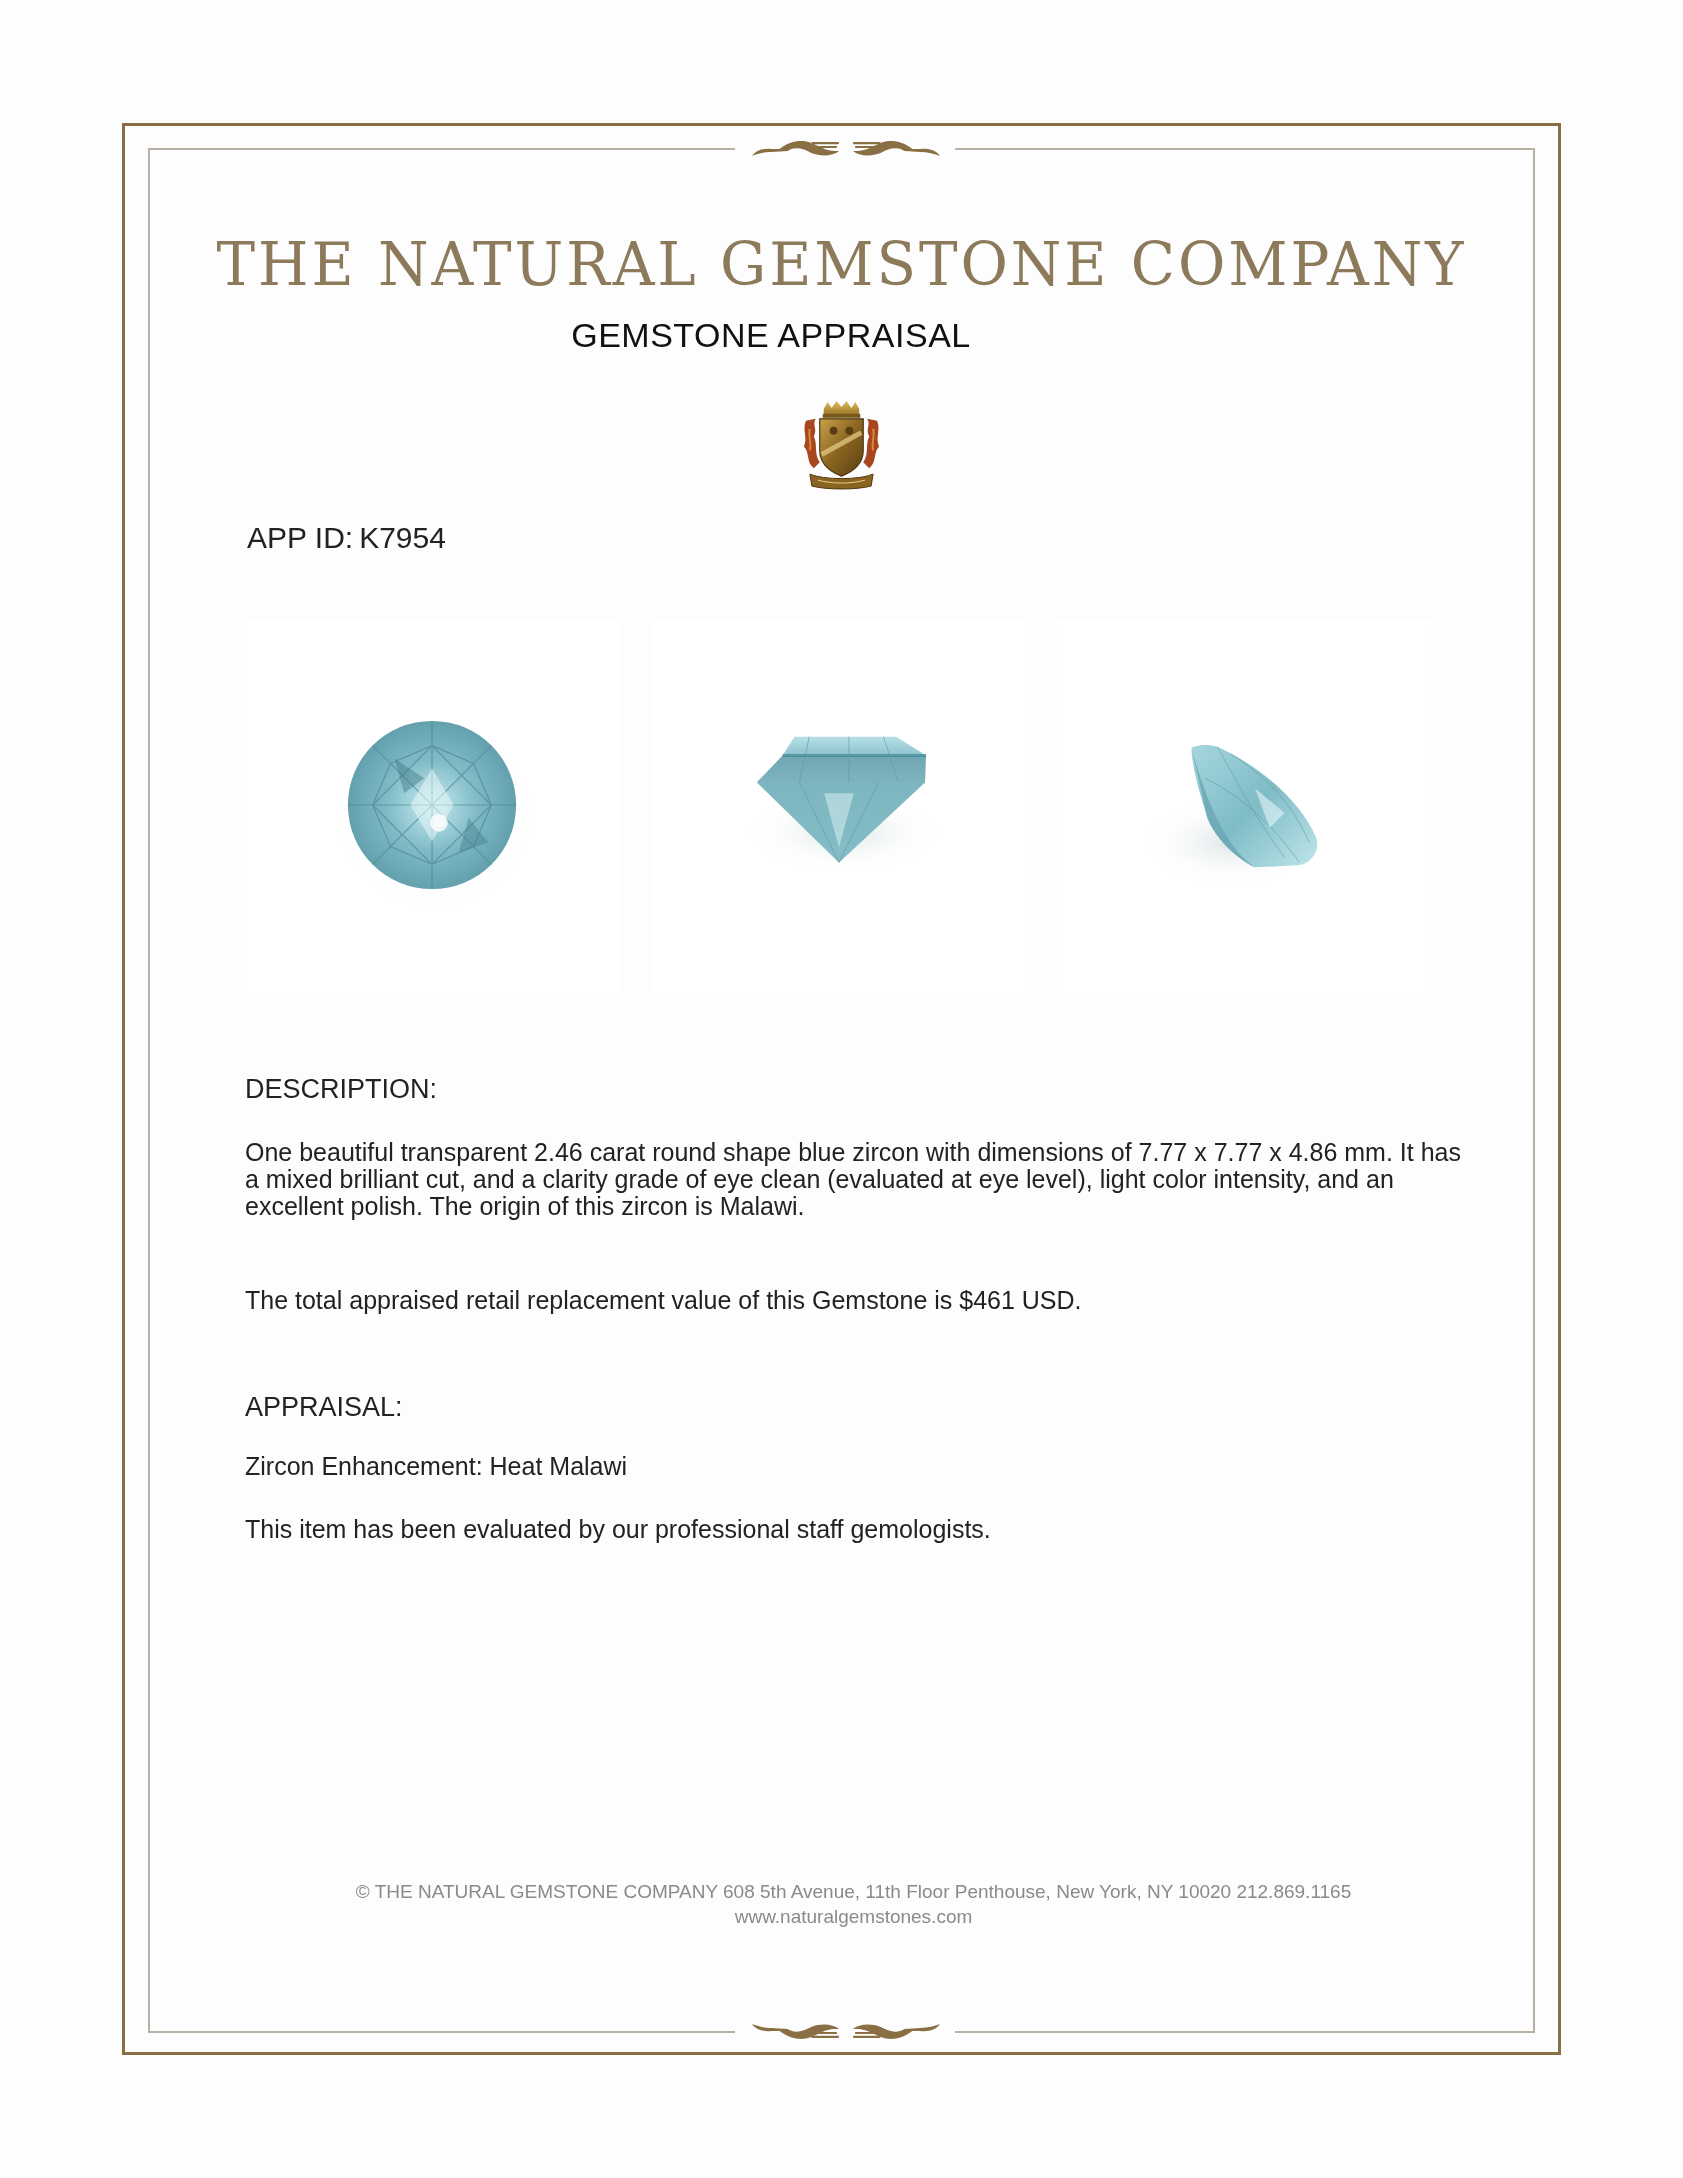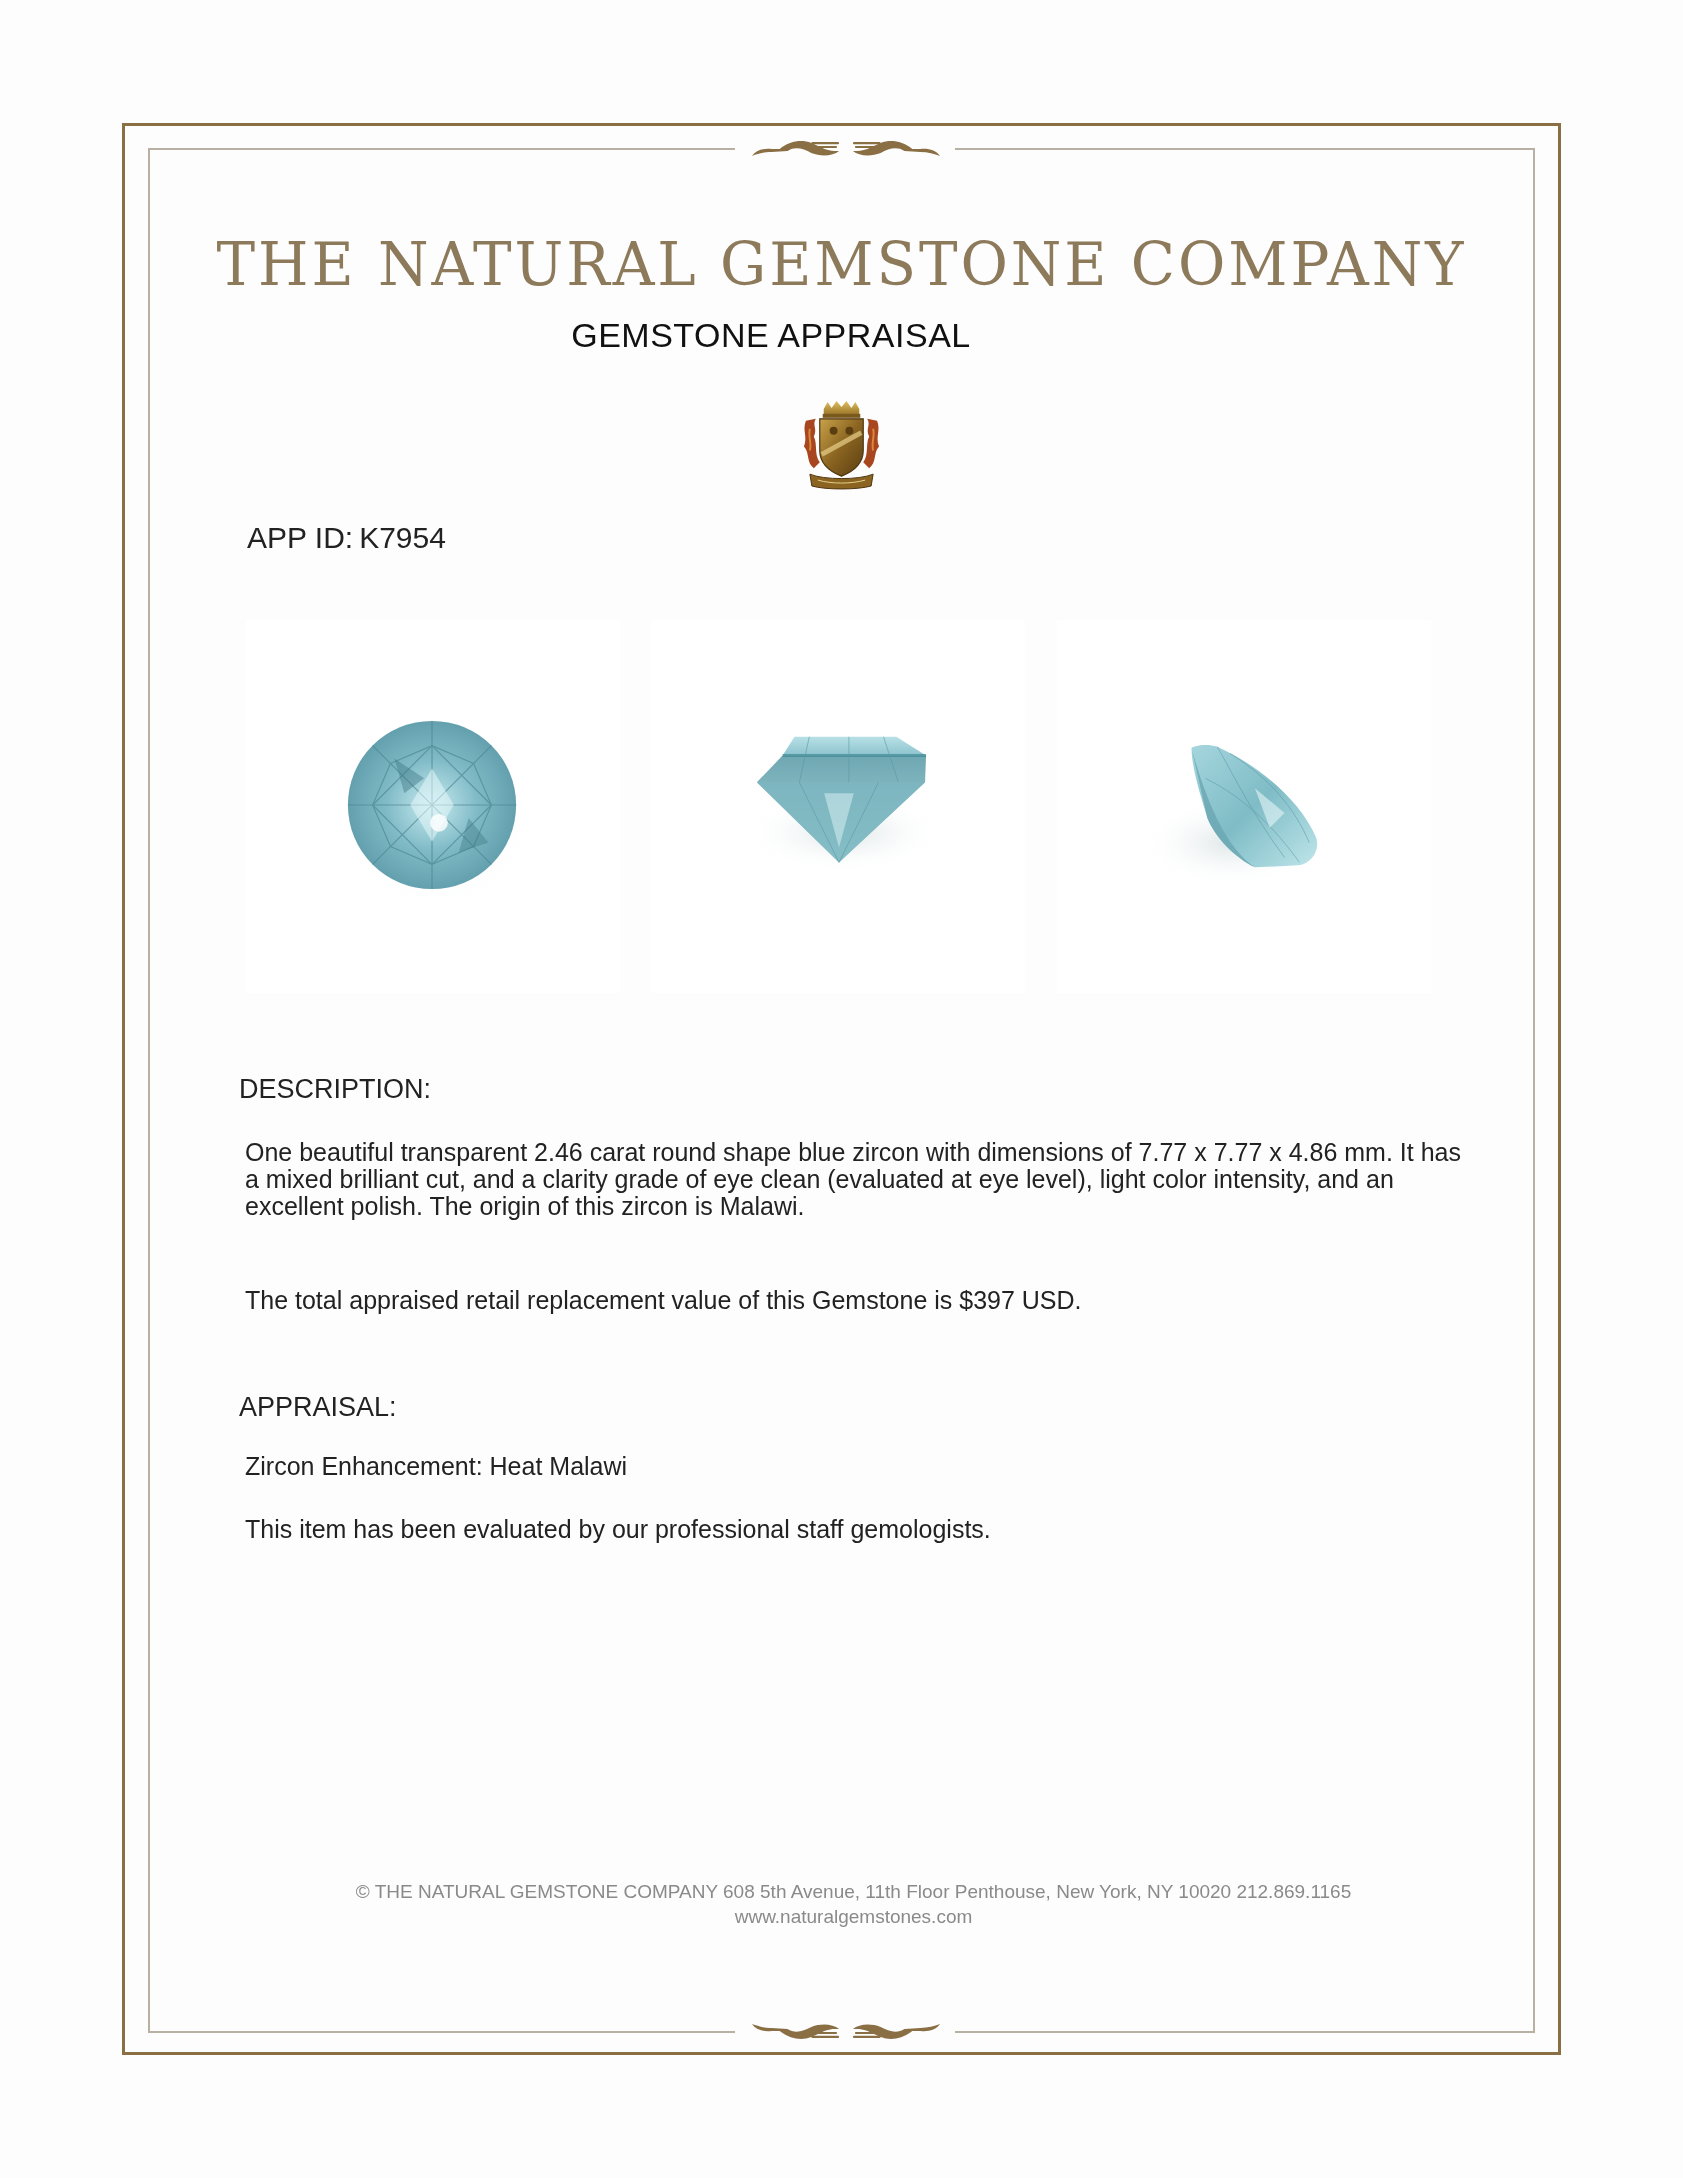--- a/index.html
+++ b/index.html
@@ -102,7 +102,7 @@
 
     .section-heading {
       position: absolute;
-      left: 239px;
+      left: 245px;
       font-family: "Liberation Sans", sans-serif;
       font-size: 27px;
       color: #222;

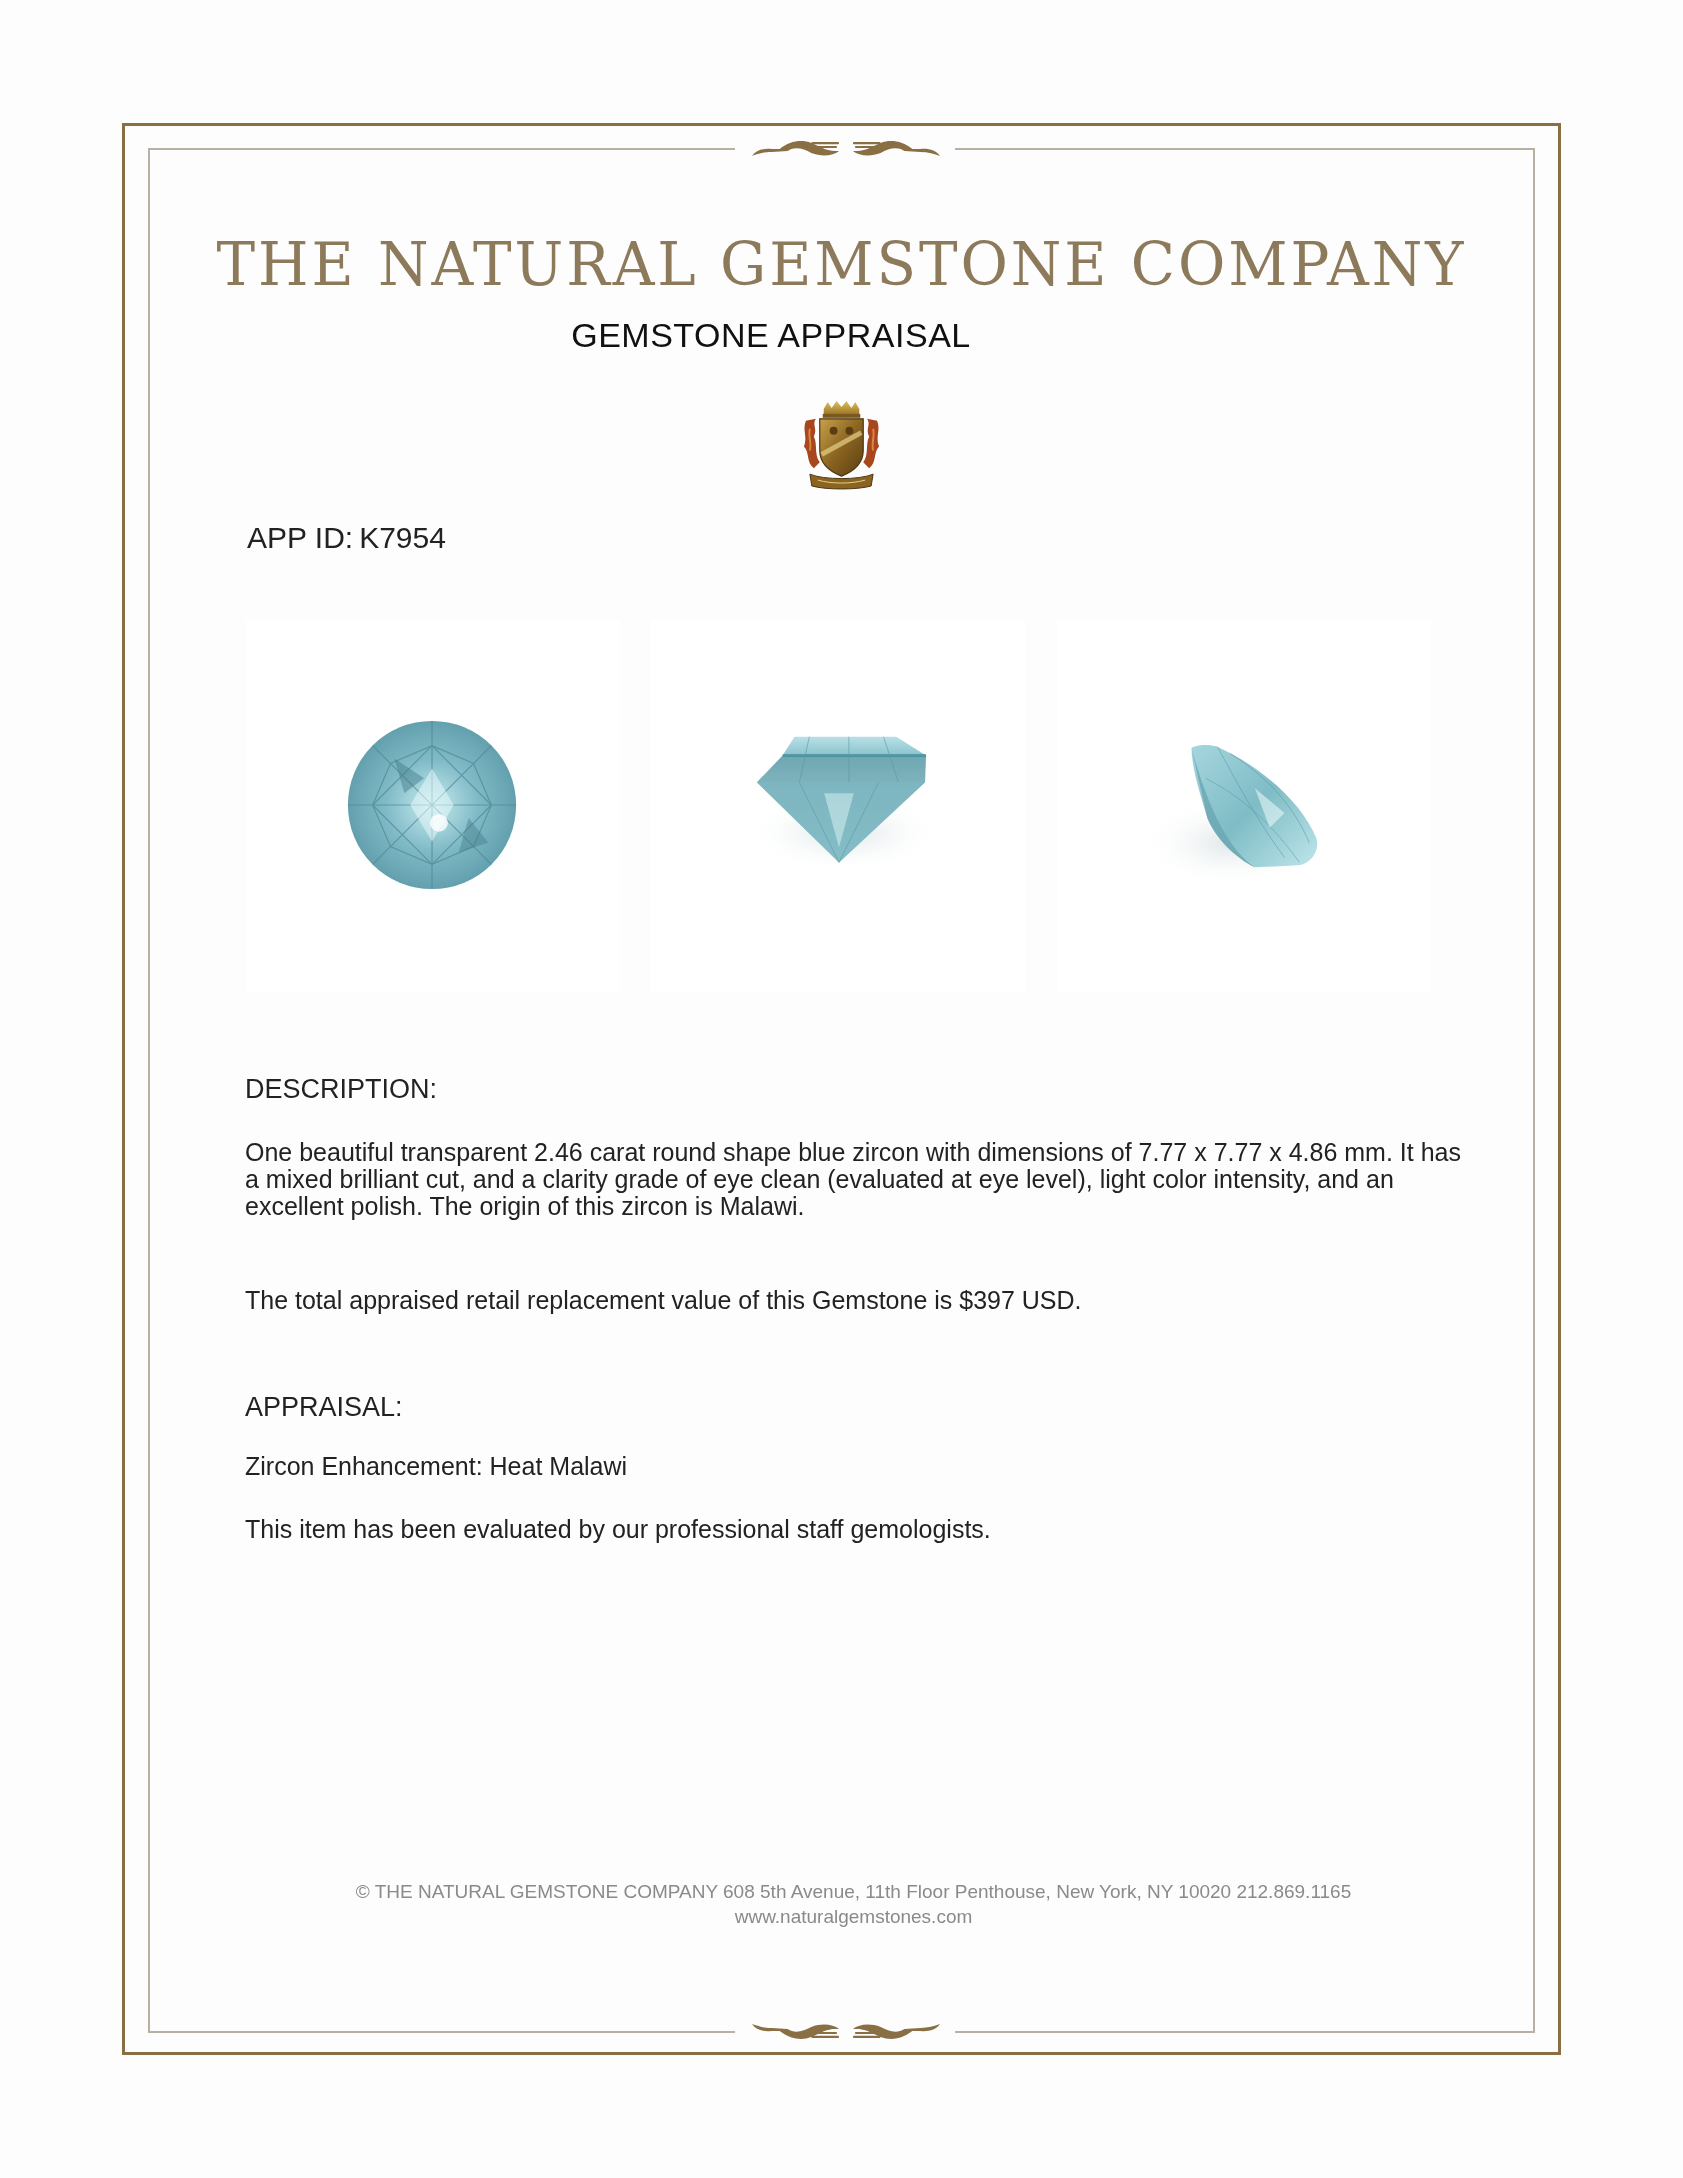--- a/index.html
+++ b/index.html
@@ -290,7 +290,7 @@
 
 <div class="section-heading desc-heading">DESCRIPTION:</div>
 <div class="body-text desc-paragraph">One beautiful transparent 2.46 carat round shape blue zircon with dimensions of 7.77 x 7.77 x 4.86 mm. It has a mixed brilliant cut, and a clarity grade of eye clean (evaluated at eye level), light color intensity, and an excellent polish. The origin of this zircon is Malawi.</div>
-<div class="body-text value-line">The total appraised retail replacement value of this Gemstone is $397 USD.</div>
+<div class="body-text value-line">The total appraised retail replacement value of this Gemstone is $461 USD.</div>
 
 <div class="section-heading comments-heading">APPRAISAL:</div>
 <div class="body-text enhancement-line">Zircon Enhancement: Heat Malawi</div>

